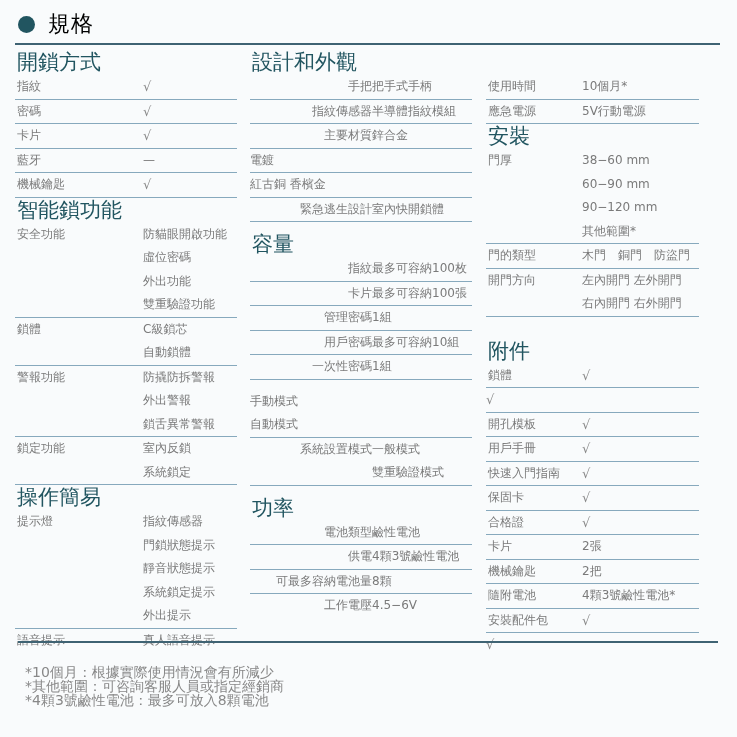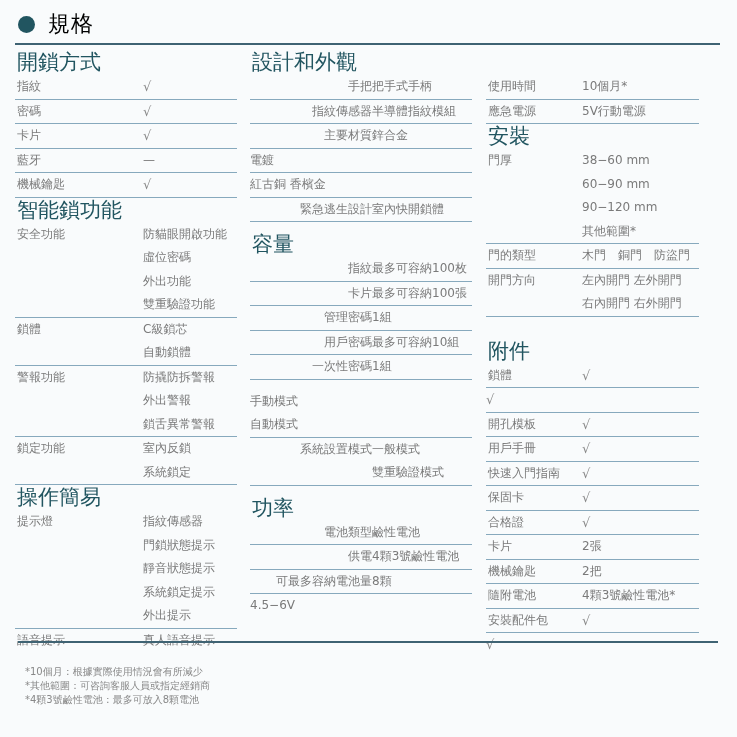--- a/index.html
+++ b/index.html
@@ -284,6 +284,9 @@
         </div>
       </div>
       <div class="row nb">
+        <div class="k">
+          <span>工作電壓</span>
+        </div>
         <div class="v">
           <span class="">4.5−6V</span>
         </div>

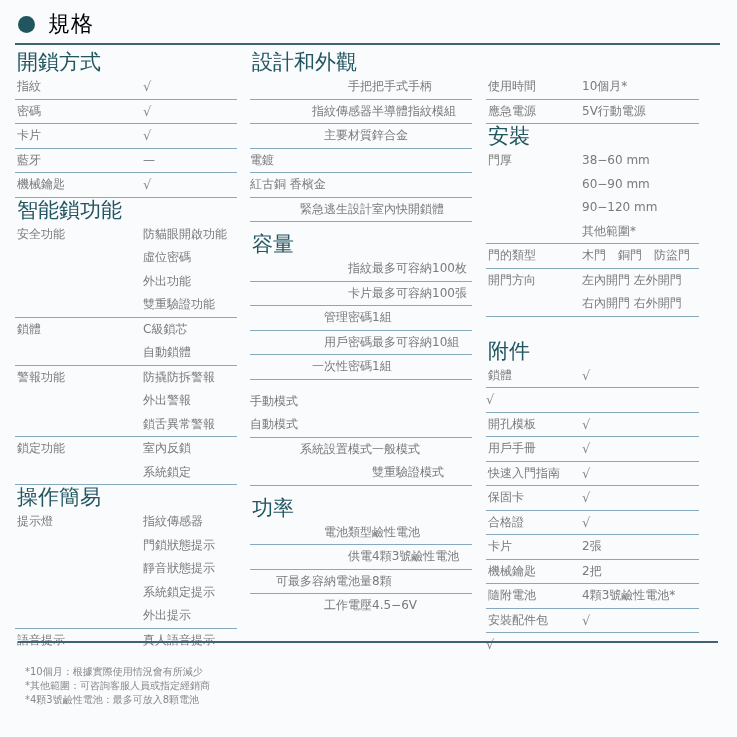--- a/index.html
+++ b/index.html
@@ -26,7 +26,7 @@
   .col3 .k { width: 96px; }
   .check { color: #888; font-size: 13px; }
   .spacer { height: 10px; }
-  .footnotes { position: absolute; left: 25px; top: 665px; font-size: 10px; color: #888; line-height: 14px; }
+  .footnotes { position: absolute; left: 25px; top: 665px; font-size: 14px; color: #888; line-height: 14px; }
 </style>
 </head>
 <body>

